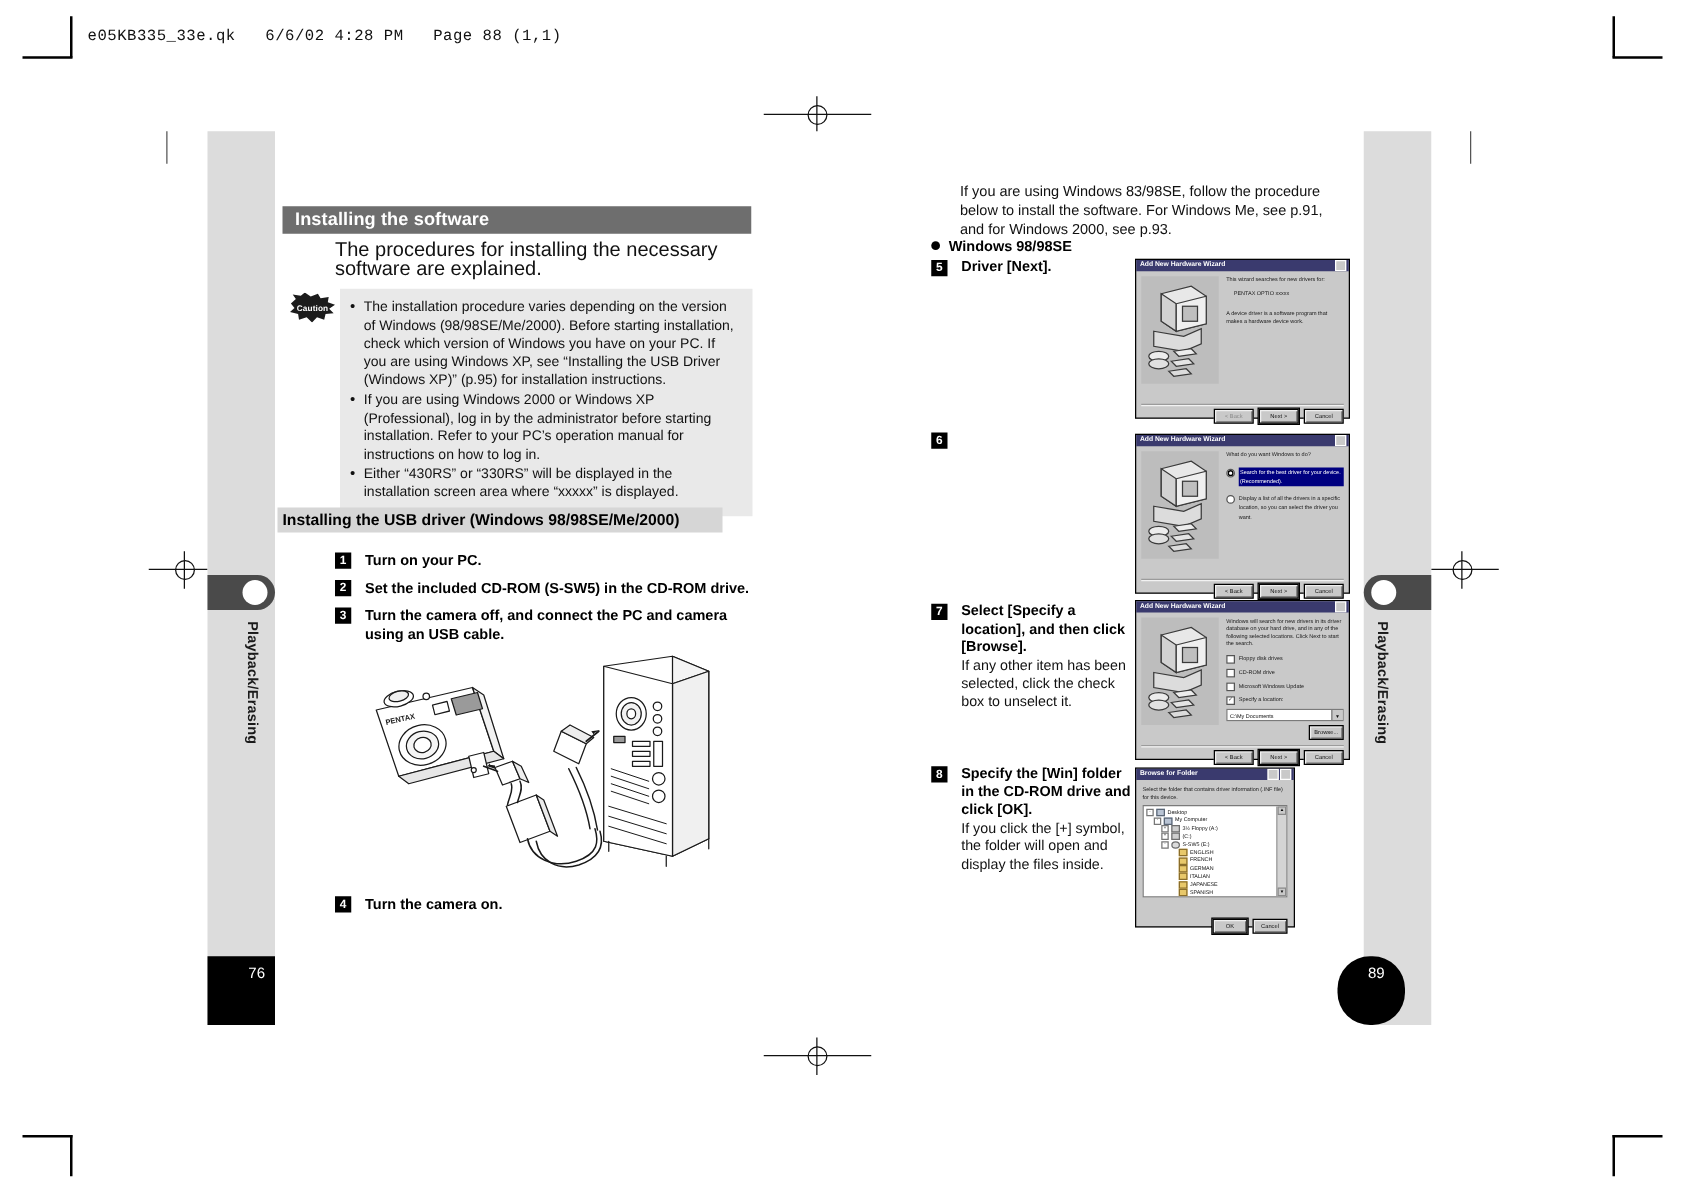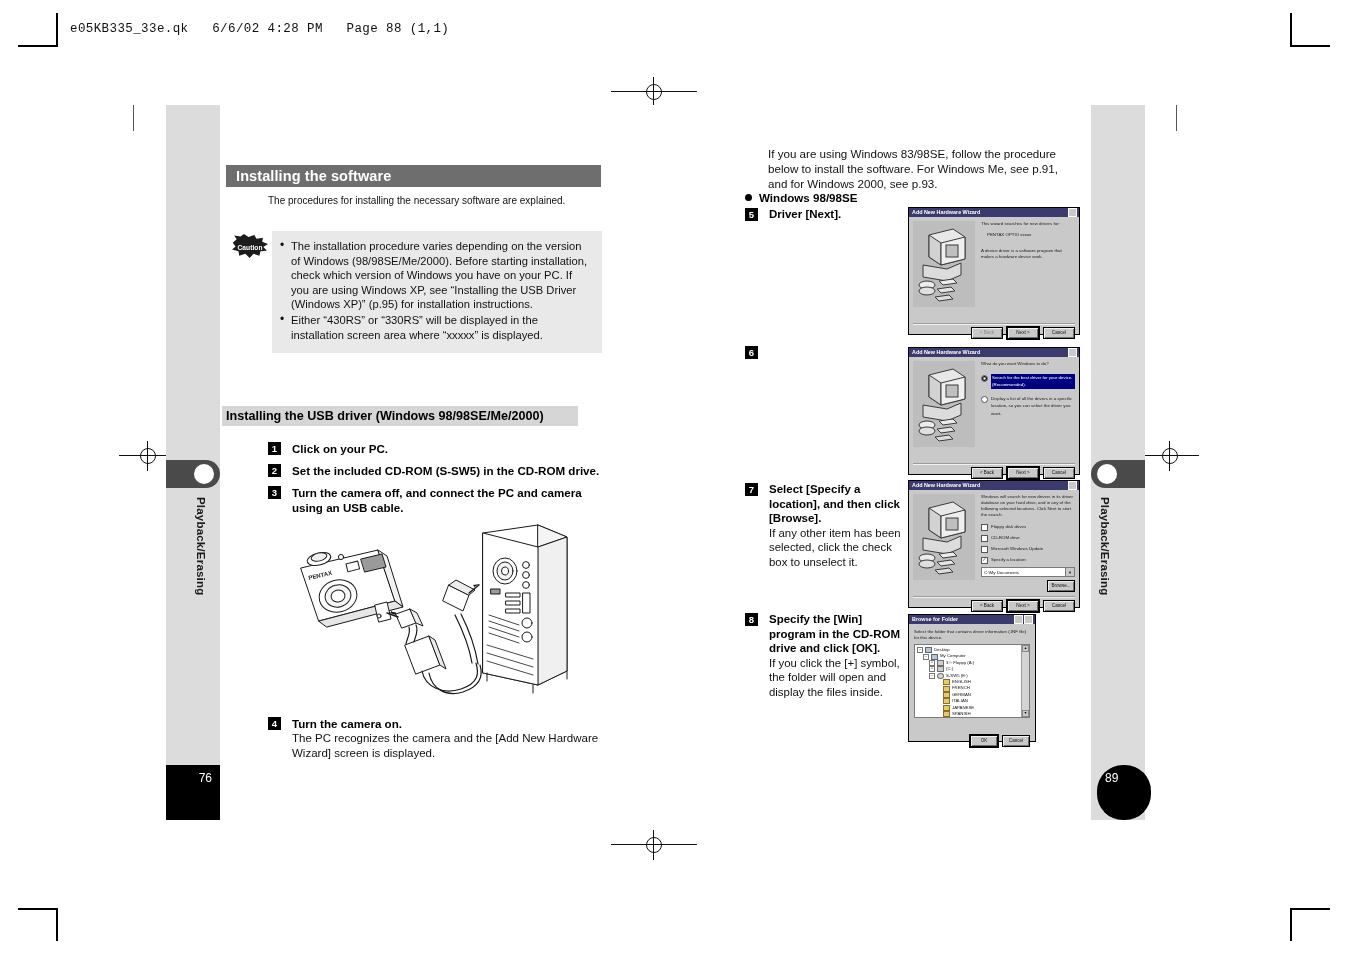--- a/index.html
+++ b/index.html
@@ -52,7 +52,7 @@
   .sec-title{position:absolute;left:226px;top:165px;width:375px;height:22px;
              background:#6e6e6e;color:#fff;font-size:14.5px;font-weight:bold;
              line-height:22px;padding-left:10px;box-sizing:border-box;letter-spacing:.1px;}
-  .intro{position:absolute;left:268px;top:193px;width:320px;font-size:10px;
+  .intro{position:absolute;left:268px;top:193px;width:320px;font-size:16px;
          line-height:15px;color:#111;}
 
   .caution-box{position:absolute;left:272px;top:231px;width:330px;

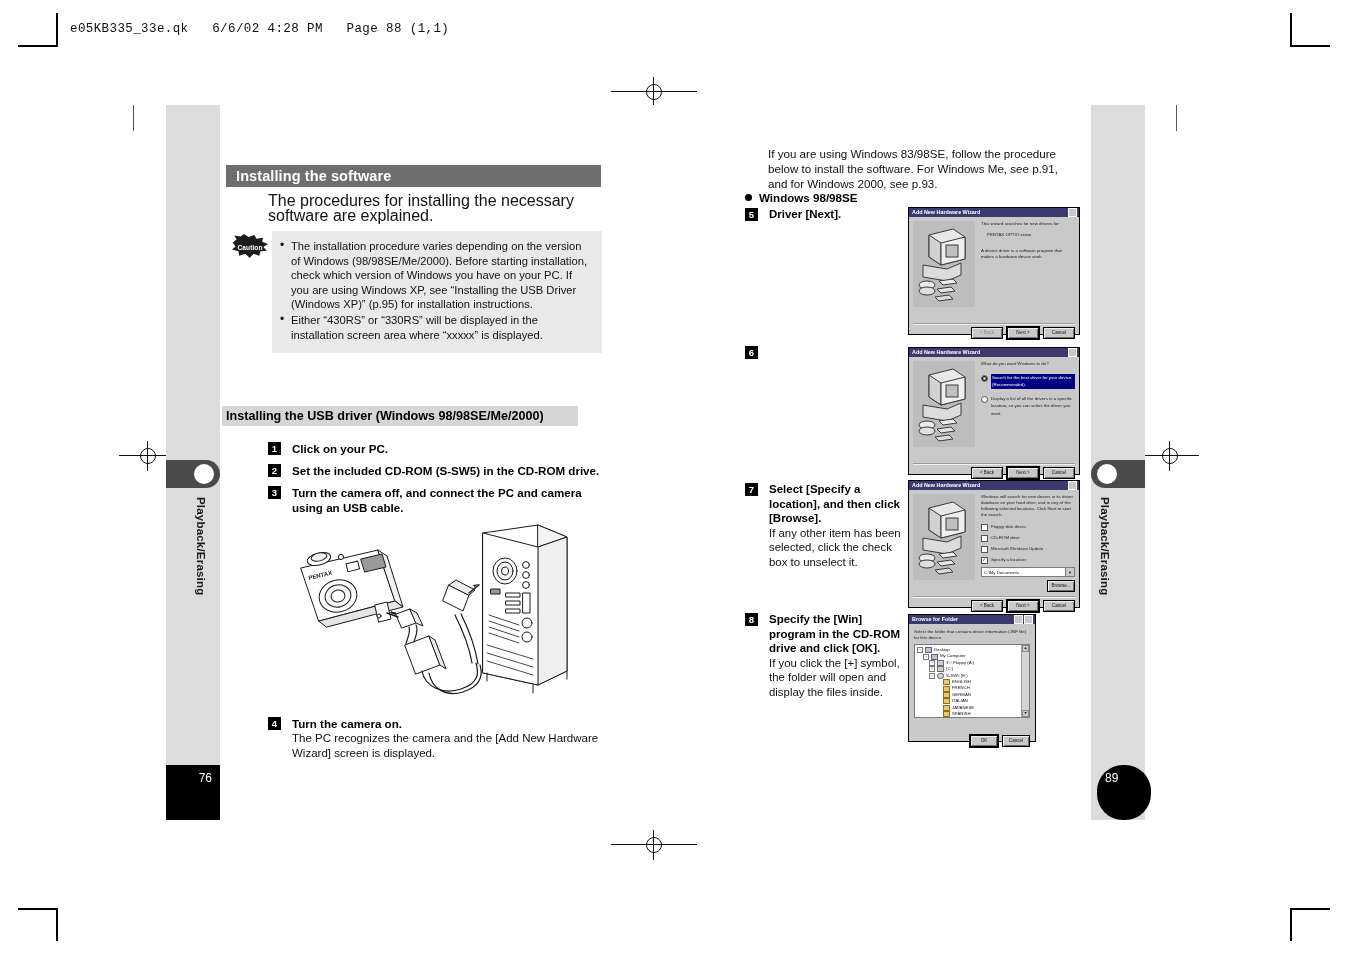--- a/index.html
+++ b/index.html
@@ -208,6 +208,7 @@
 <div class="caution-box">
   <ul class="cautions">
     <li>The installation procedure varies depending on the version of Windows (98/98SE/Me/2000). Before starting installation, check which version of Windows you have on your PC. If you are using Windows XP, see “Installing the USB Driver (Windows XP)” (p.95) for installation instructions.</li>
+    <li>If you are using Windows 2000 or Windows XP (Professional), log in by the administrator before starting installation. Refer to your PC’s operation manual for instructions on how to log in.</li>
     <li>Either “430RS” or “330RS” will be displayed in the installation screen area where “xxxxx” is displayed.</li>
   </ul>
 </div>

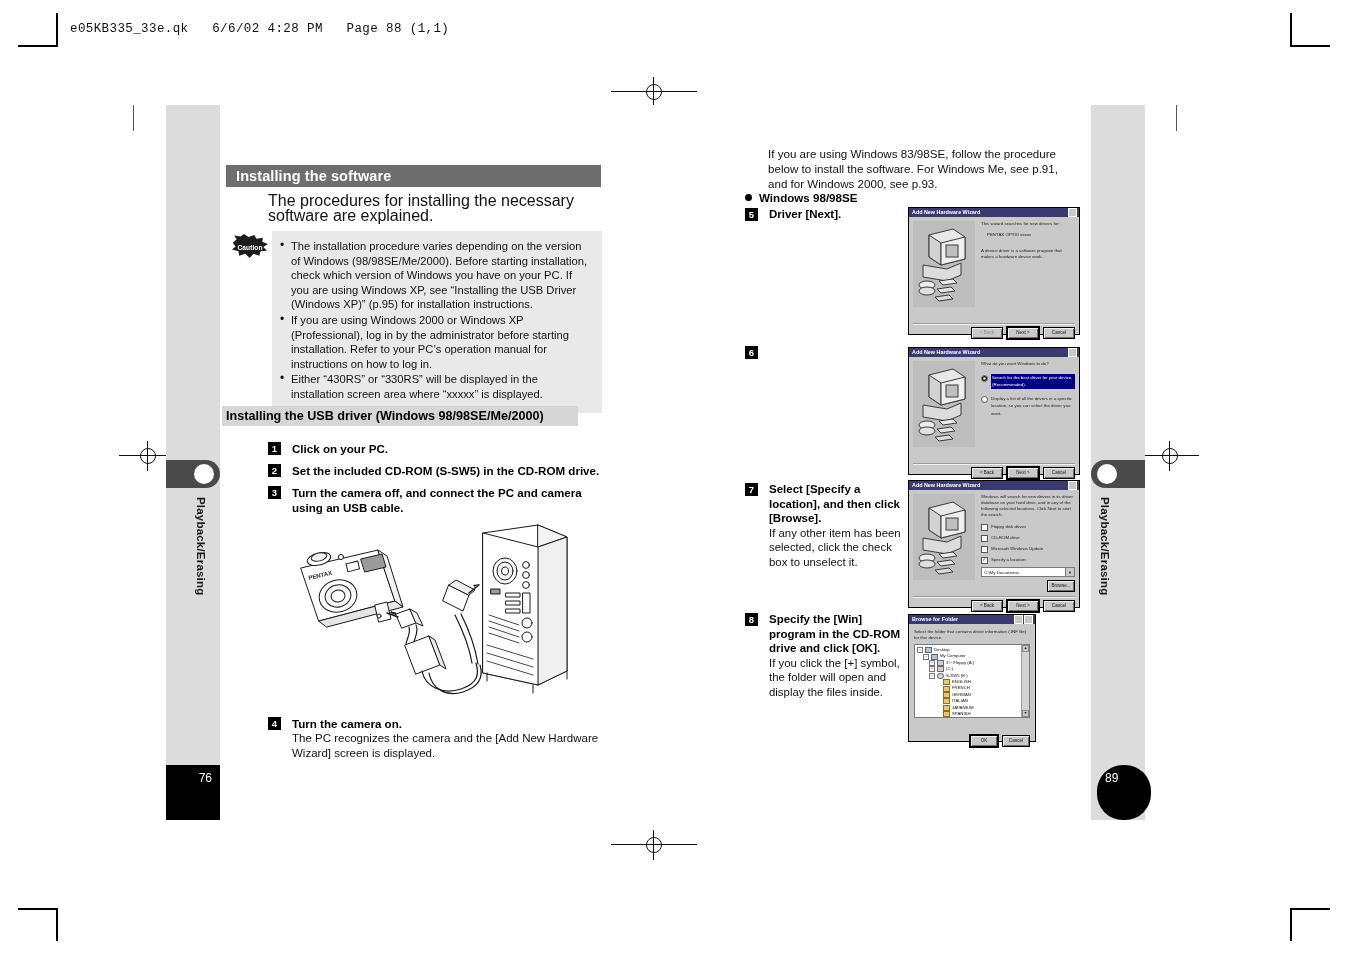--- a/index.html
+++ b/index.html
@@ -218,7 +218,7 @@
 <div class="steps">
   <div class="step">
     <span class="stepnum">1</span>
-    <div class="stepttl">Click on your PC.</div>
+    <div class="stepttl">Turn on your PC.</div>
   </div>
   <div class="step">
     <span class="stepnum">2</span>

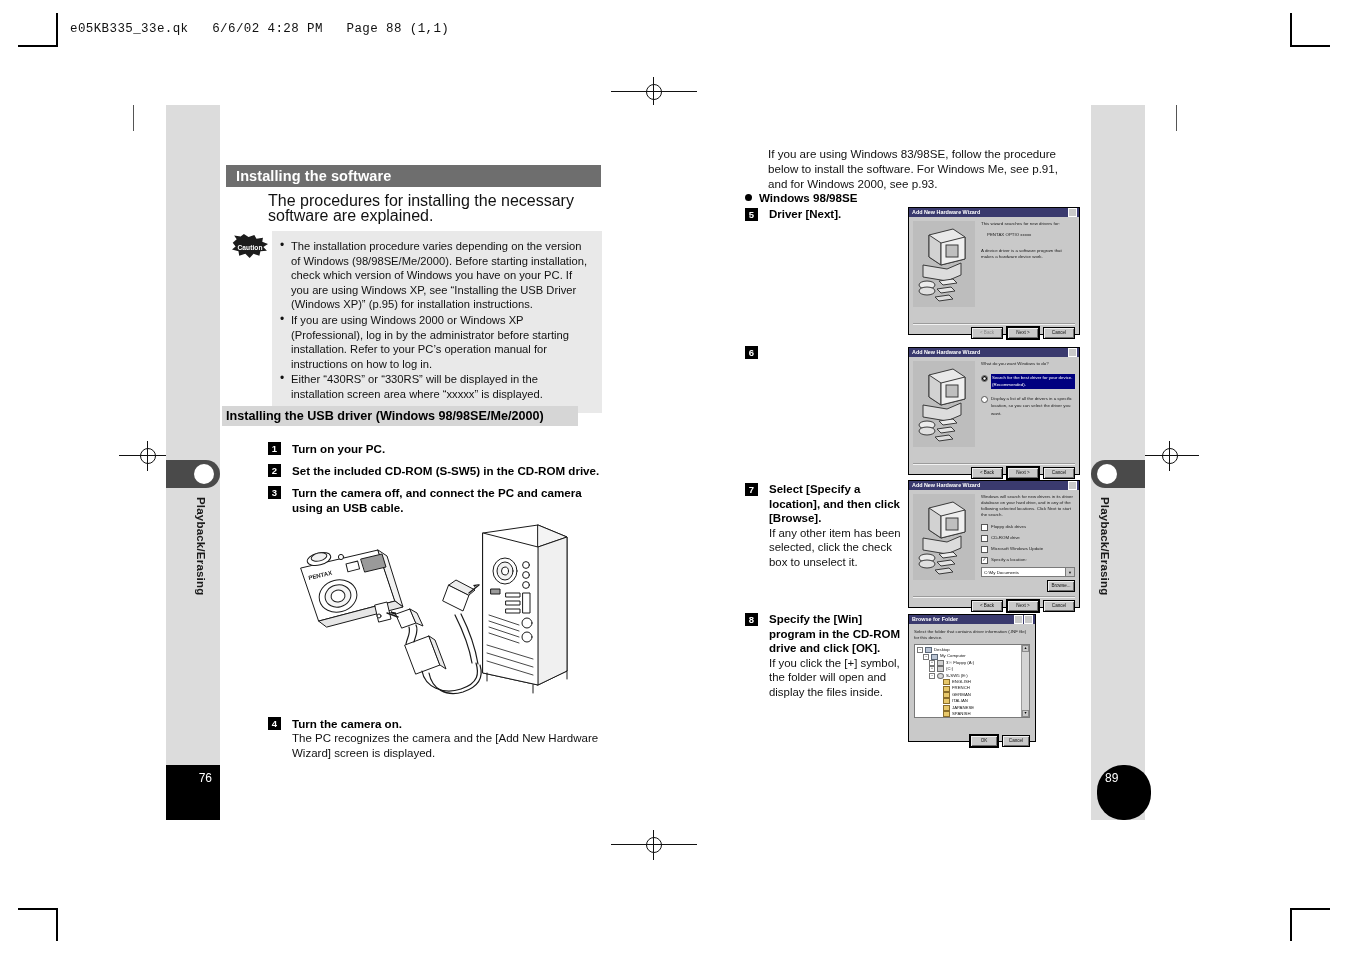--- a/index.html
+++ b/index.html
@@ -329,7 +329,7 @@
 </div>
 <div class="rstep" style="left:745px;top:612px;">
   <span class="stepnum">8</span>
-  <div class="stepttl">Specify the [Win] program in the CD-ROM drive and click [OK].</div>
+  <div class="stepttl">Specify the [Win] folder in the CD-ROM drive and click [OK].</div>
   <div class="stepbody">If you click the [+] symbol, the folder will open and display the files inside.</div>
 </div>
 

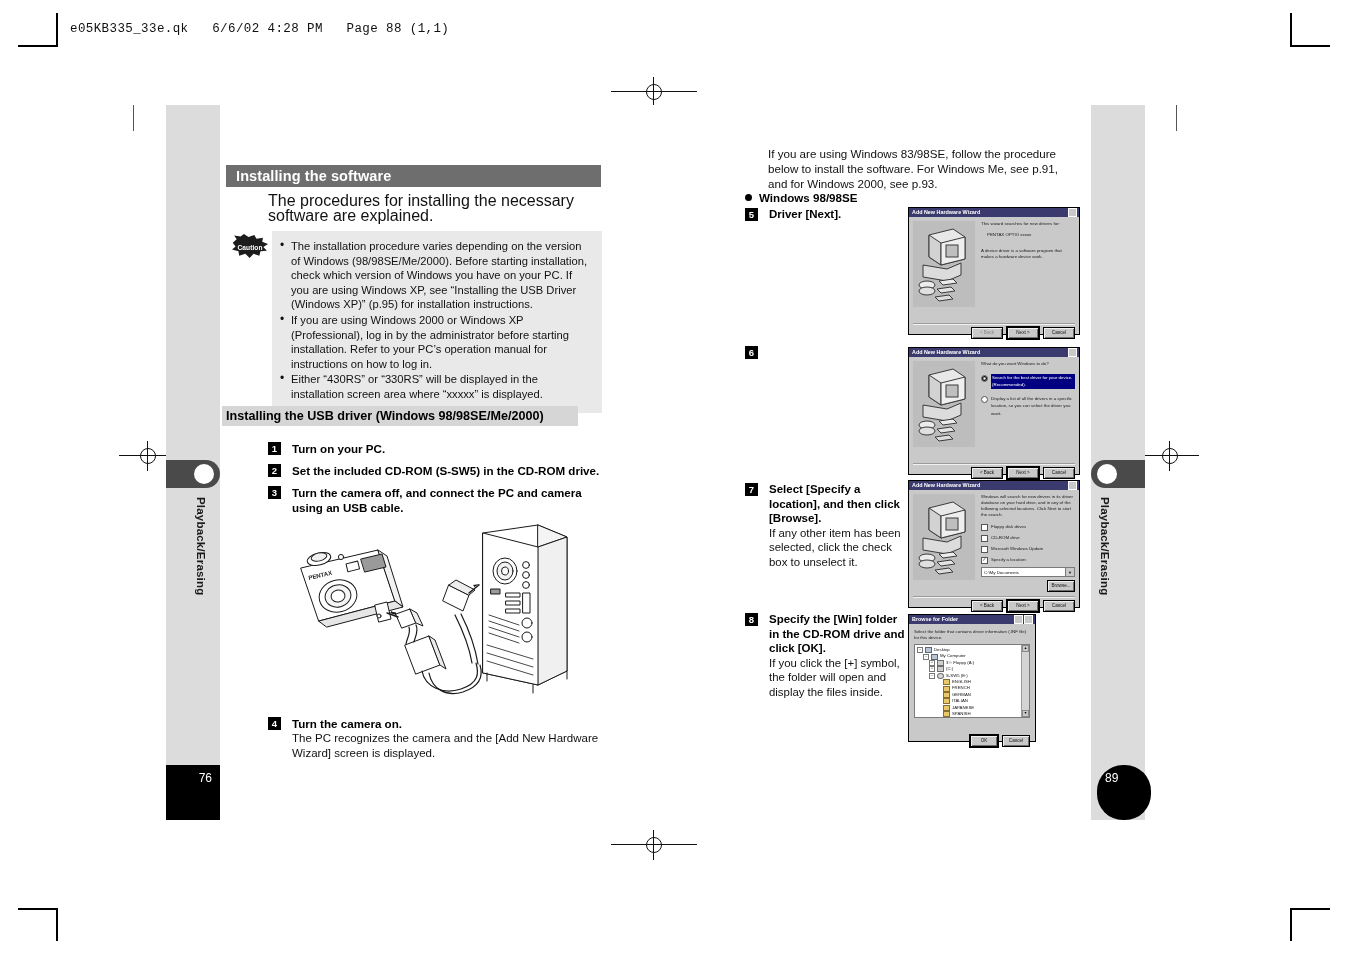--- a/index.html
+++ b/index.html
@@ -306,7 +306,6 @@
   <div class="step" style="margin:0;">
     <span class="stepnum">4</span>
     <div class="stepttl">Turn the camera on.</div>
-    <div class="stepbody">The PC recognizes the camera and the [Add New Hardware Wizard] screen is displayed.</div>
   </div>
 </div>
 

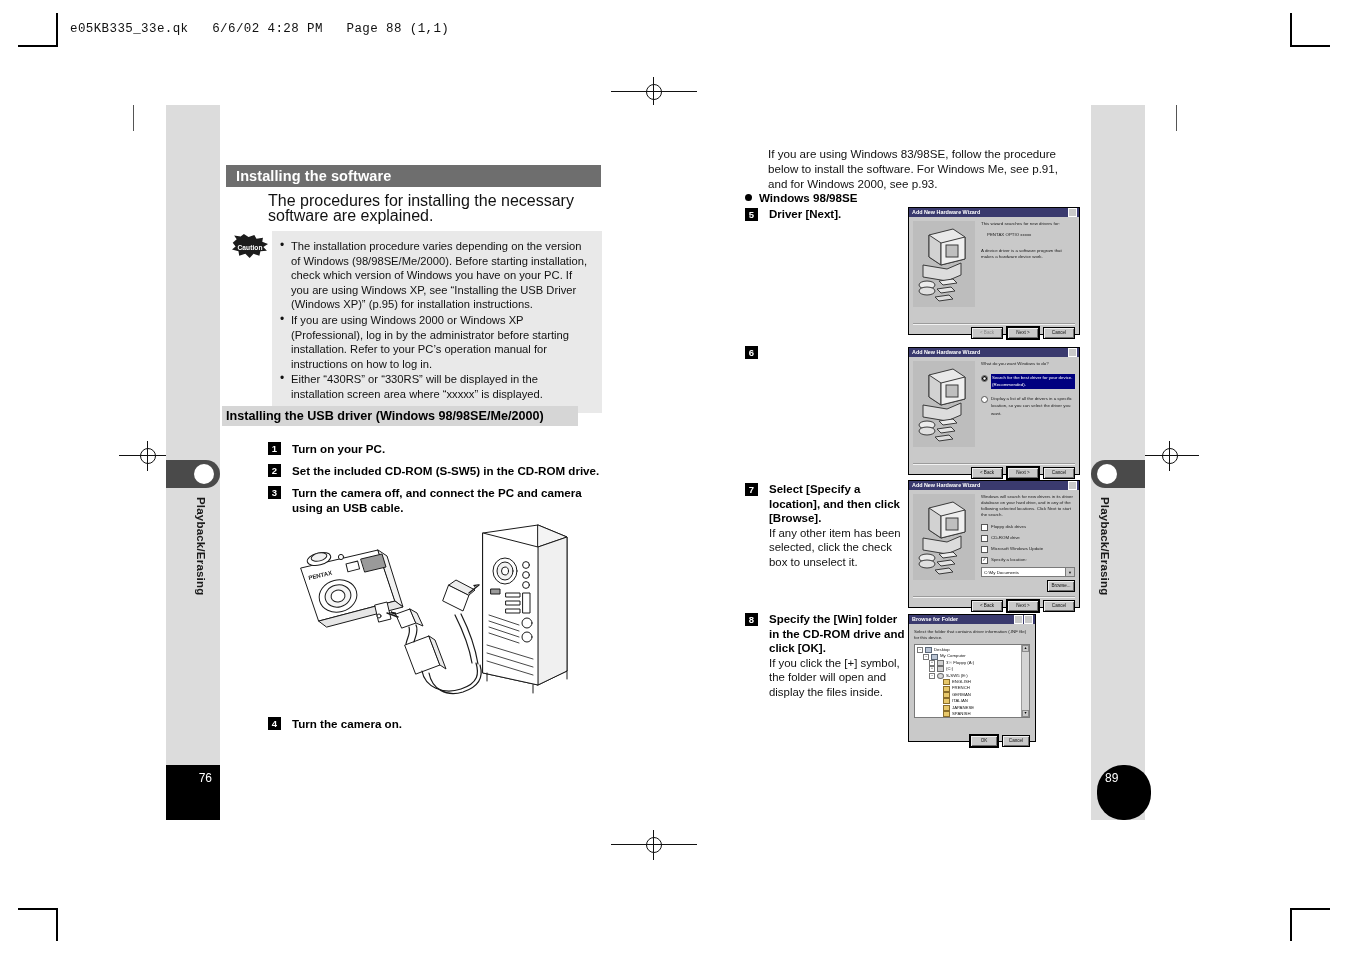--- a/index.html
+++ b/index.html
@@ -46,7 +46,7 @@
   .pnum{position:absolute;width:54px;height:55px;background:#000;color:#fff;
         font-size:12px;top:765px;}
   .pnum.left{left:166px;text-align:right;padding:6px 8px 0 0;box-sizing:border-box;}
-  .pnum.right{left:1097px;text-align:left;padding:6px 0 0 8px;box-sizing:border-box;border-radius:26px;}
+  .pnum.right{left:1070px;text-align:center;padding:6px 0 0 8px;box-sizing:border-box;border-radius:26px;}
 
   
   .sec-title{position:absolute;left:226px;top:165px;width:375px;height:22px;

